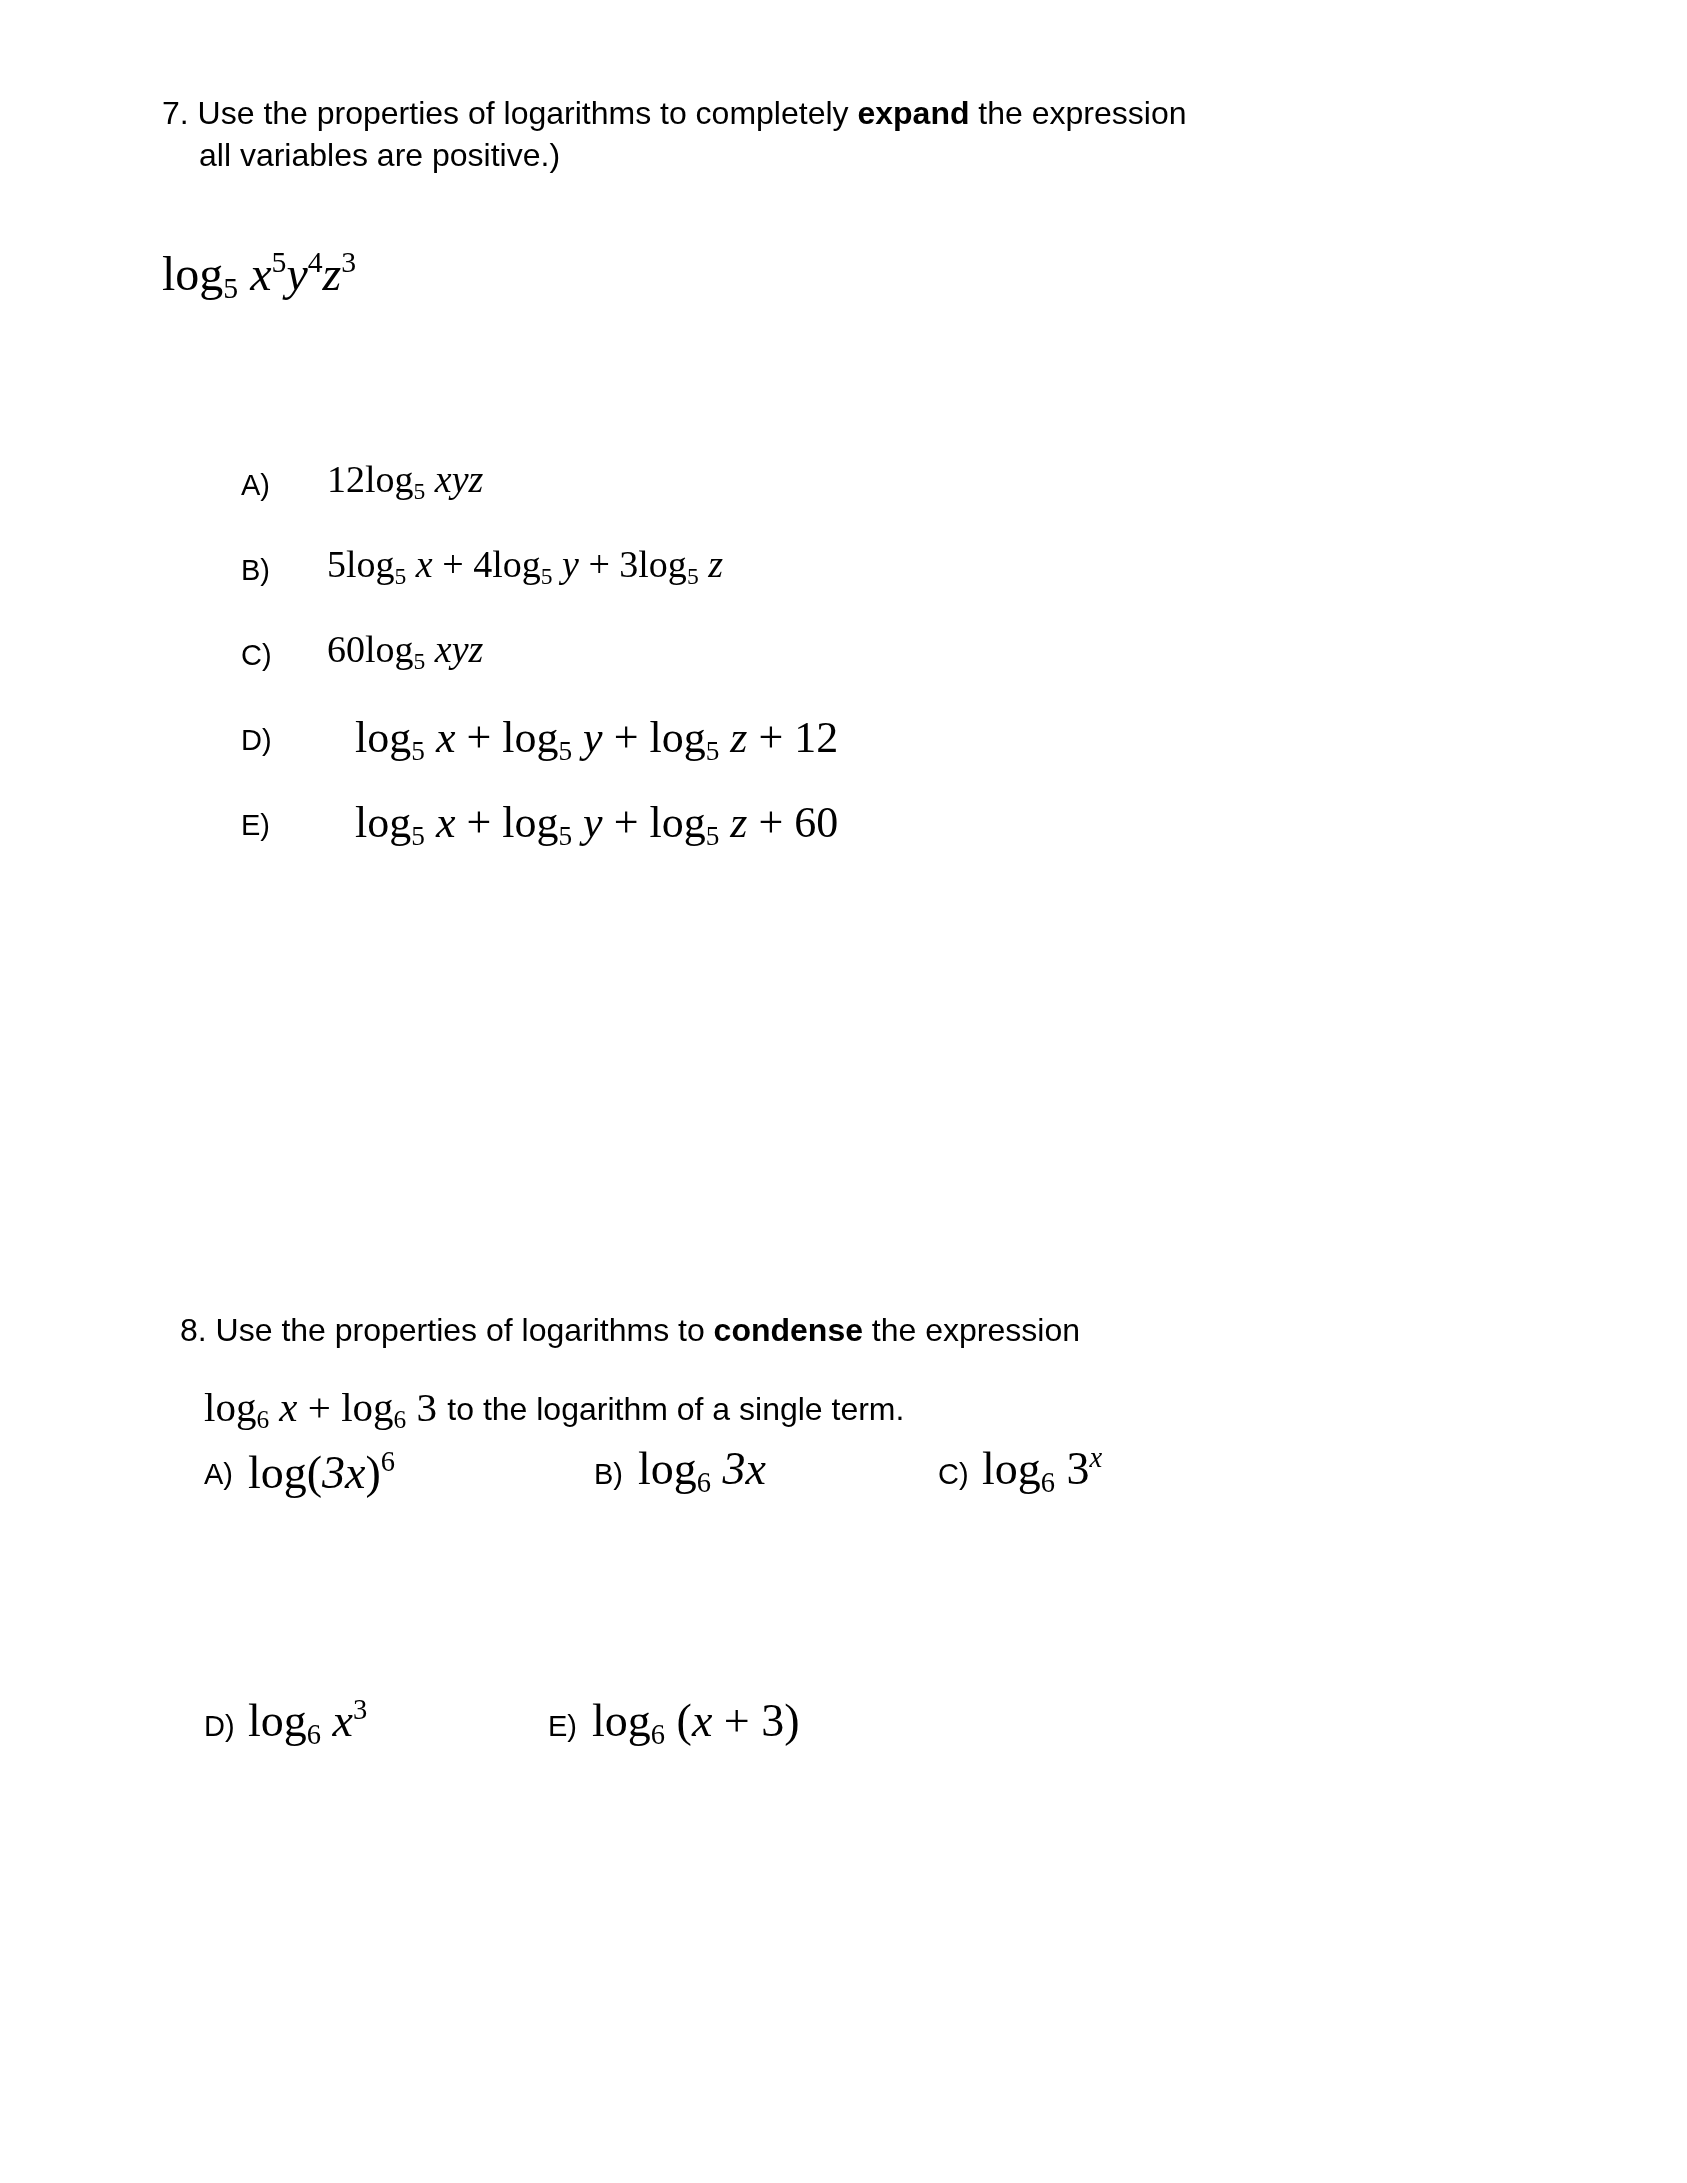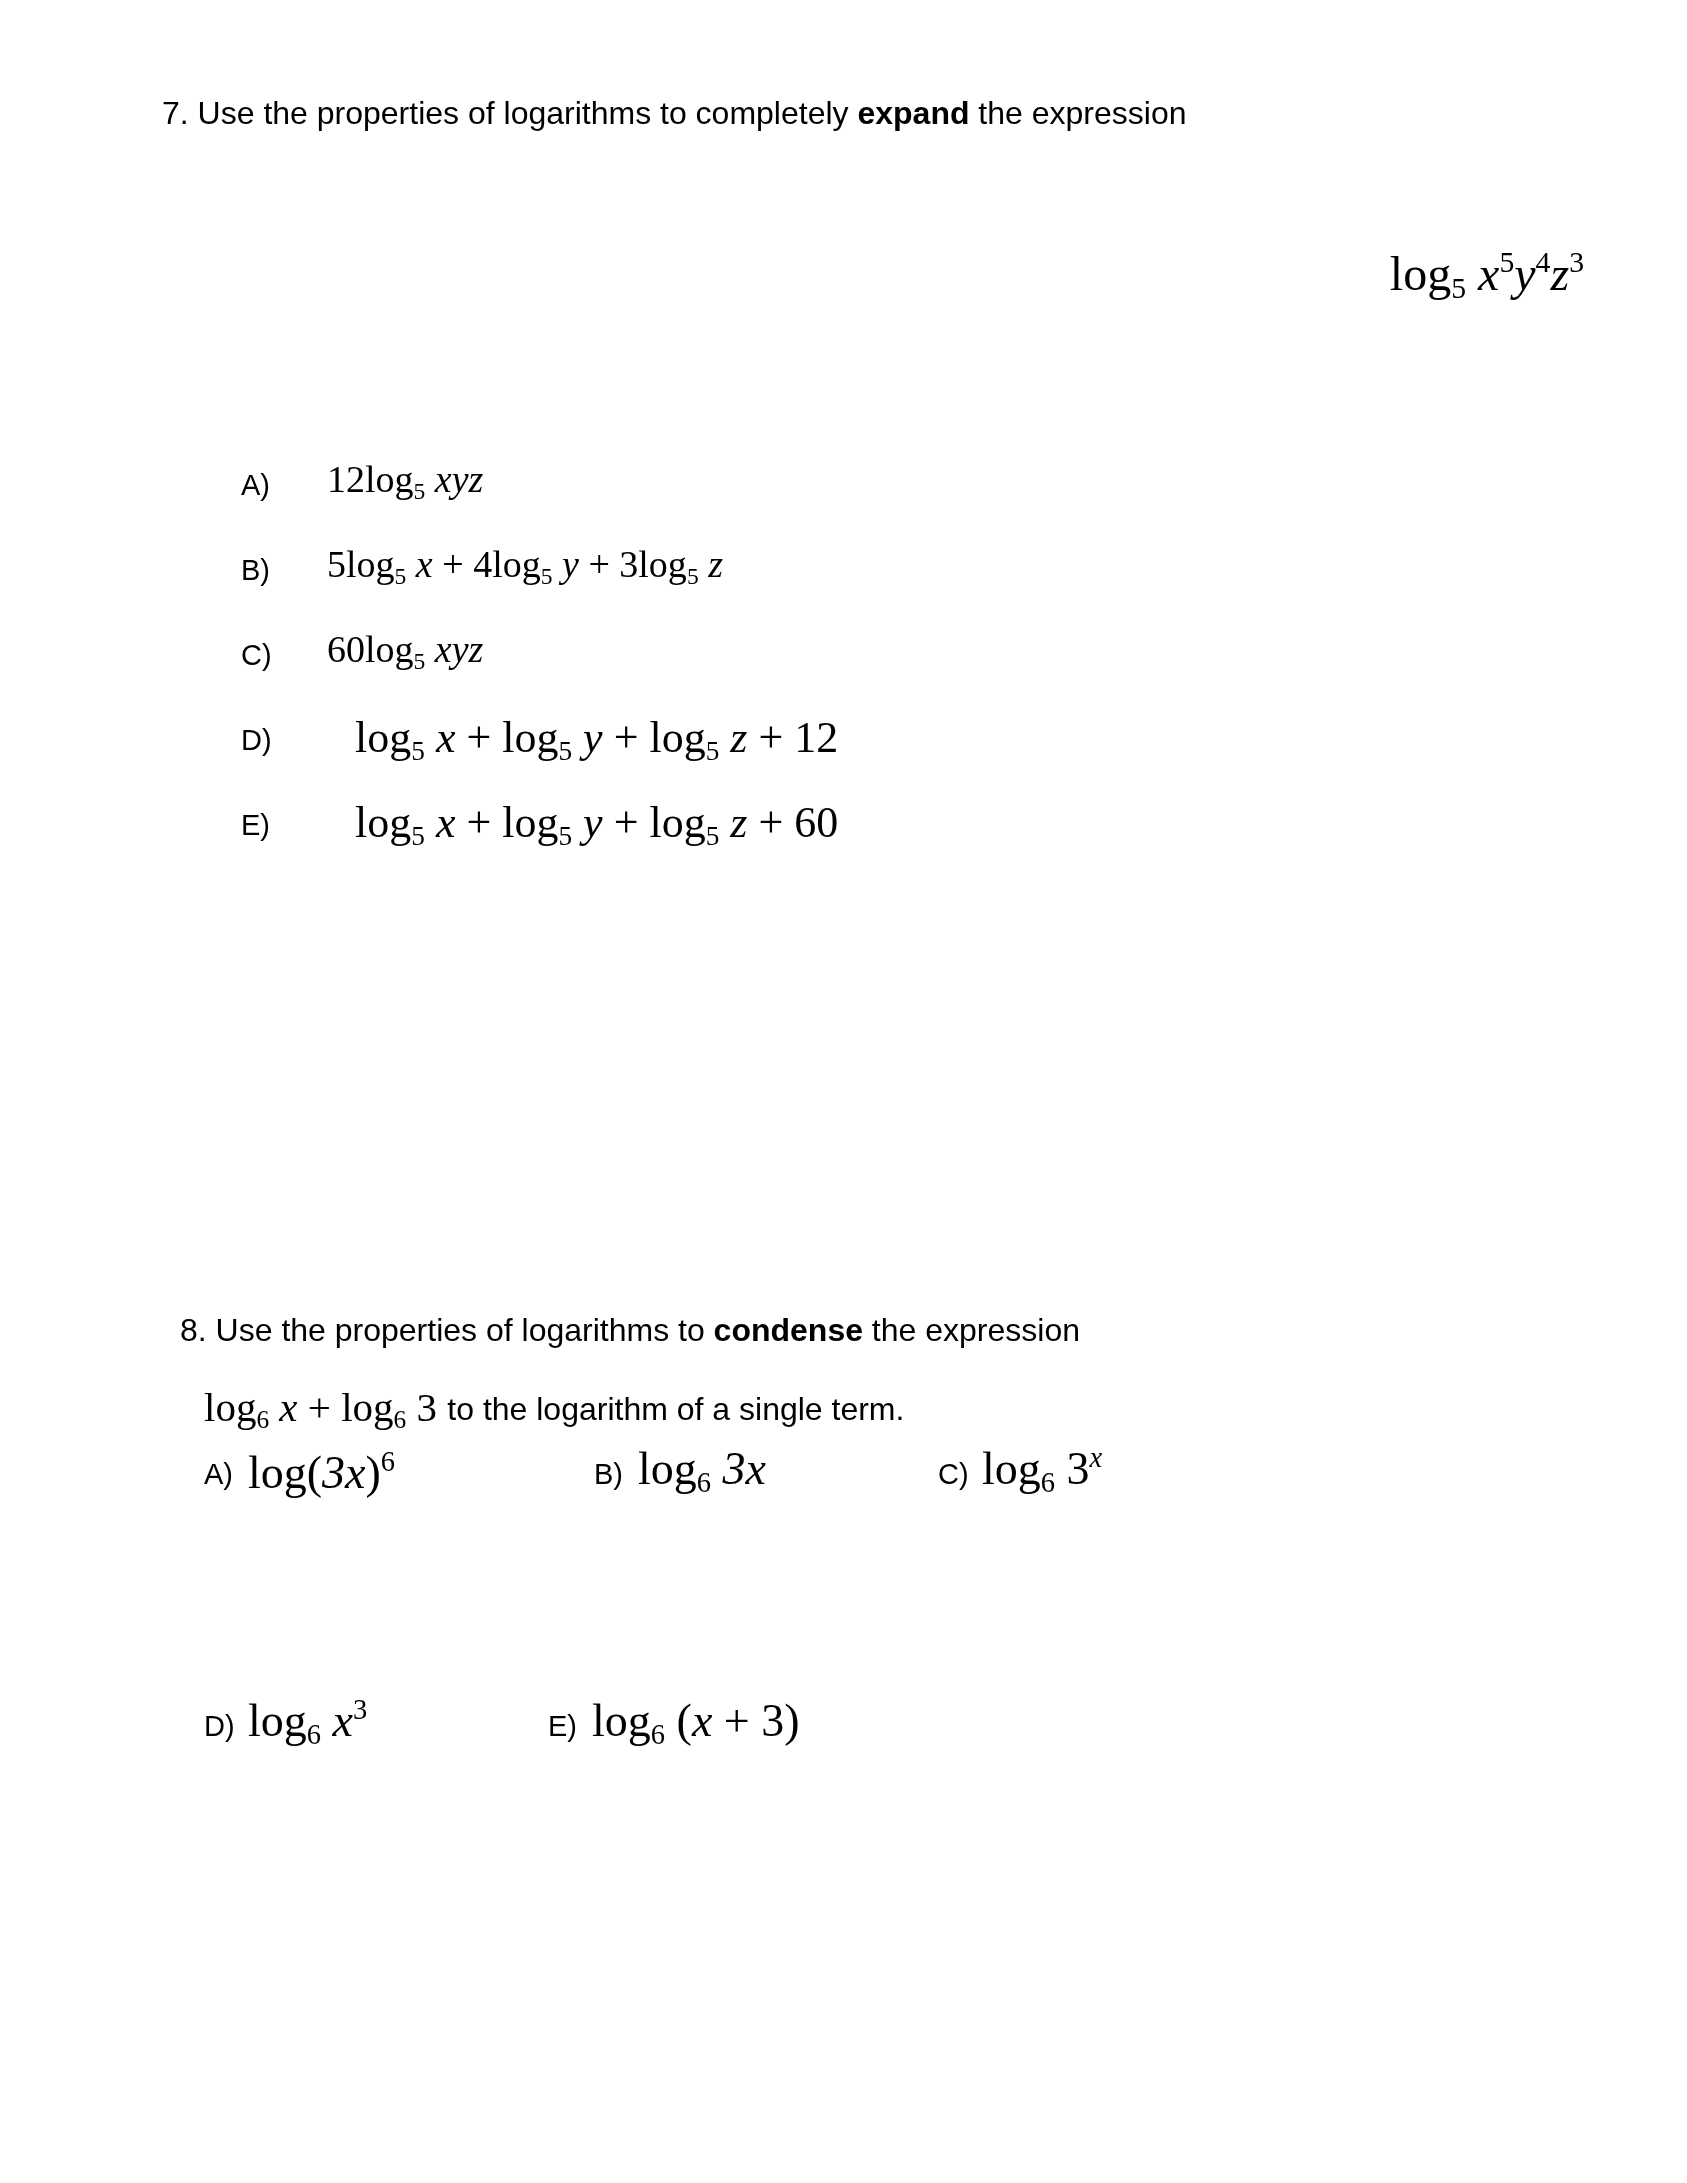--- a/index.html
+++ b/index.html
@@ -161,6 +161,7 @@
     <div class="q-stem">
       <span>7.</span>
       <span>Use the properties of logarithms to completely </span><b>expand</b><span> the expression</span>
+      <span class="q-stem-indent">all variables are positive.)</span>
     </div>
 
     <div class="centered-expr">

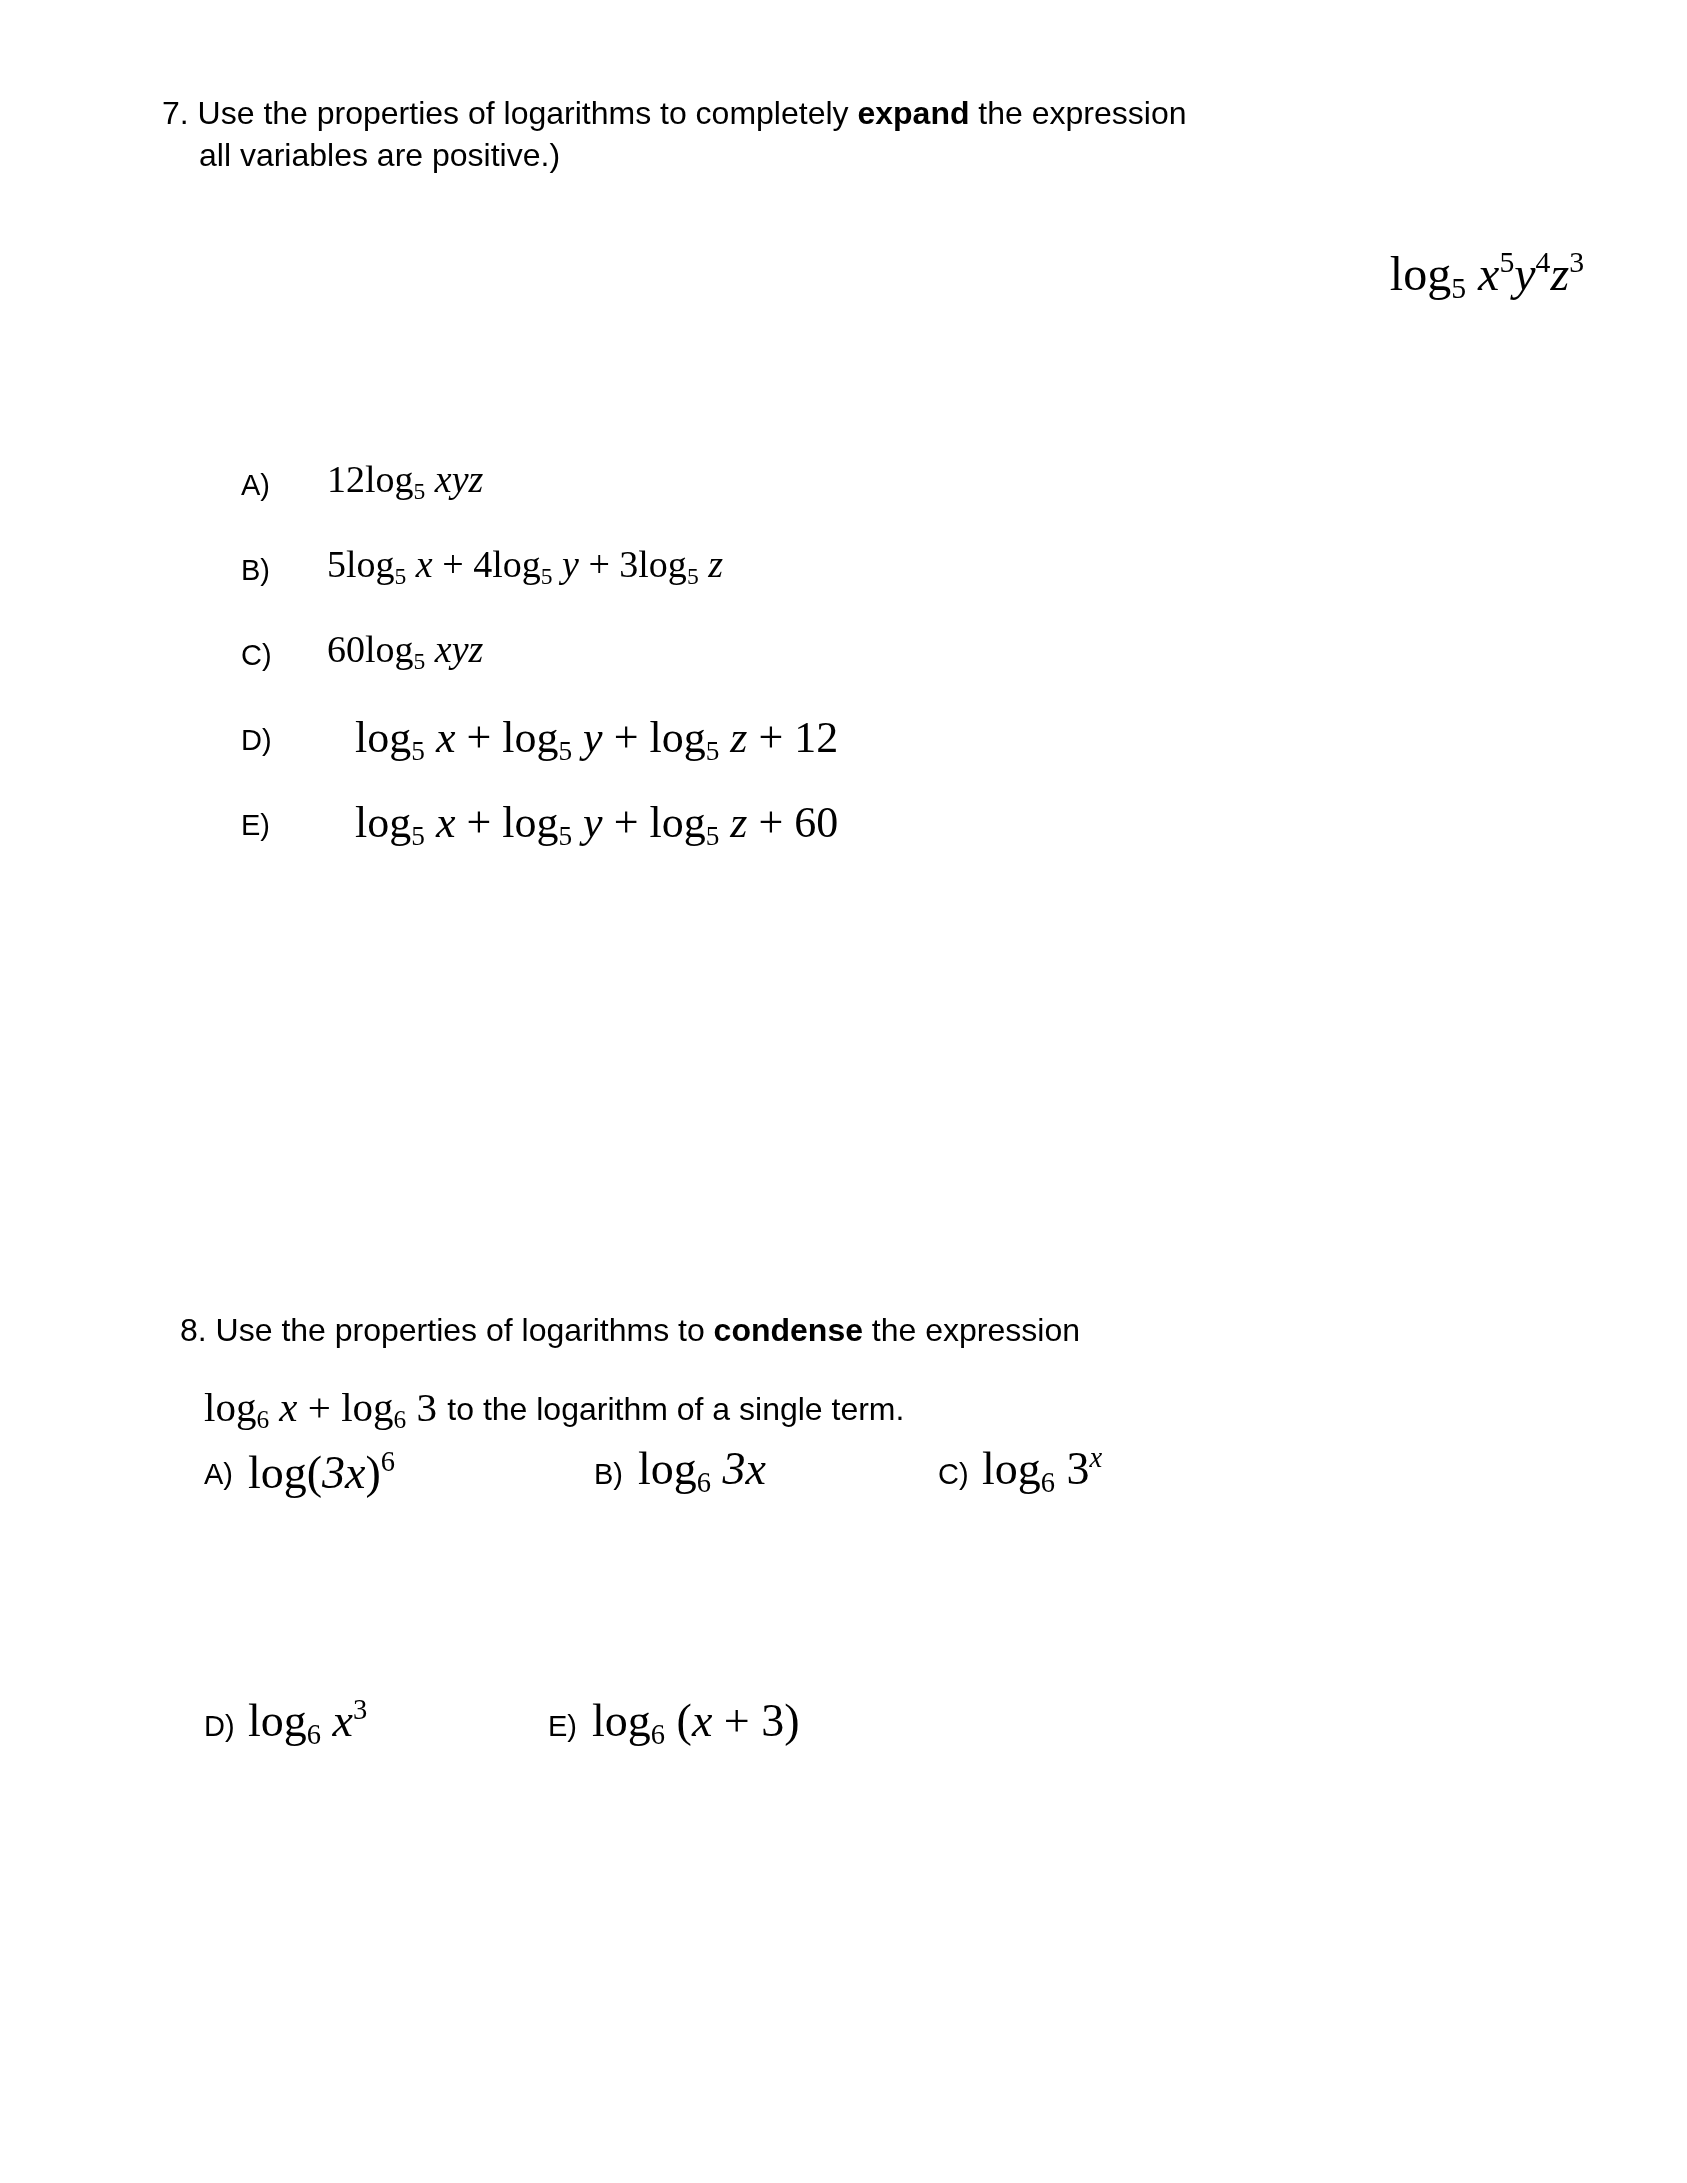--- a/index.html
+++ b/index.html
@@ -69,7 +69,7 @@
     top: 152px;
     left: 0;
     width: 1422px;
-    text-align: right;
+    text-align: left;
     font-size: 48px;
     font-family: "Liberation Serif", serif;
   }

